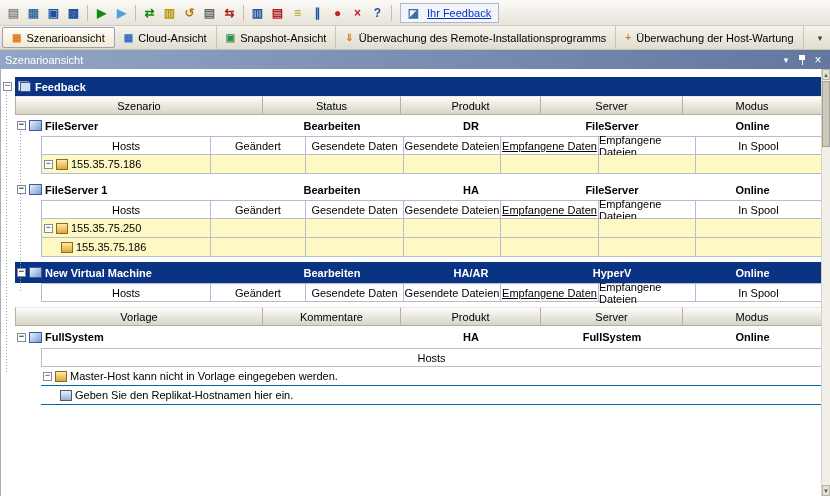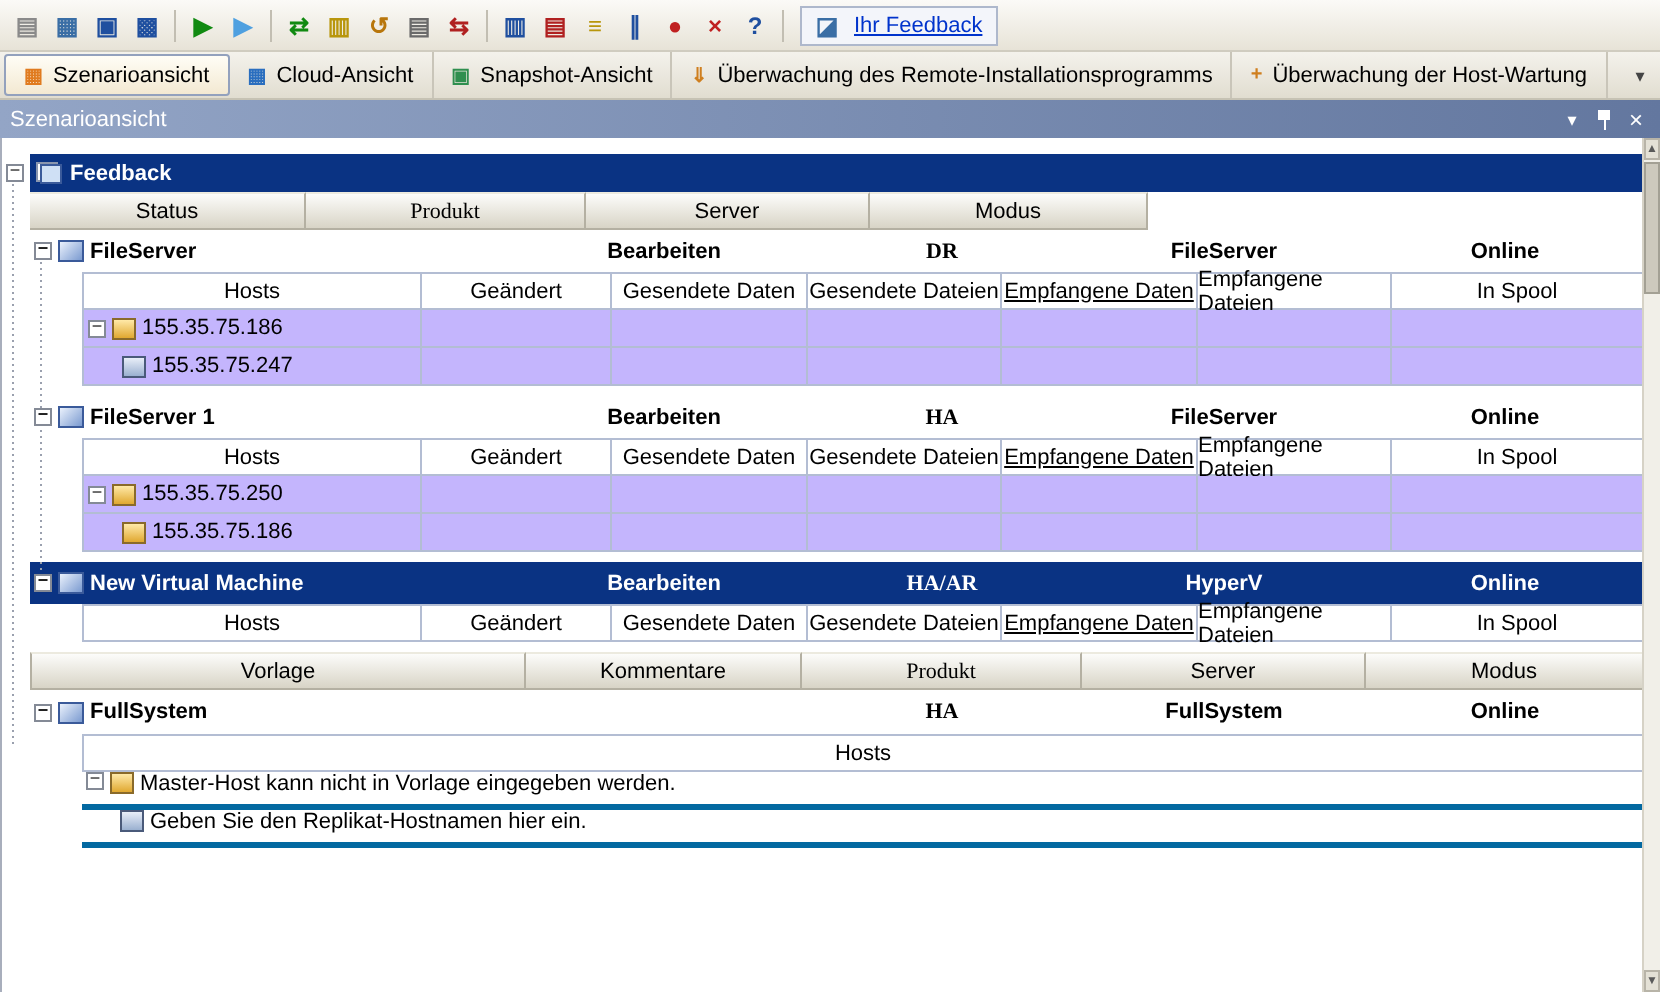--- a/index.html
+++ b/index.html
@@ -176,6 +176,7 @@
   </div>
 
   <div class="colheads">
+    <div class="colhead first c-szenario">Szenario</div>
     <div class="colhead c-status">Status</div>
     <div class="colhead c-produkt">Produkt</div>
     <div class="colhead c-server">Server</div>

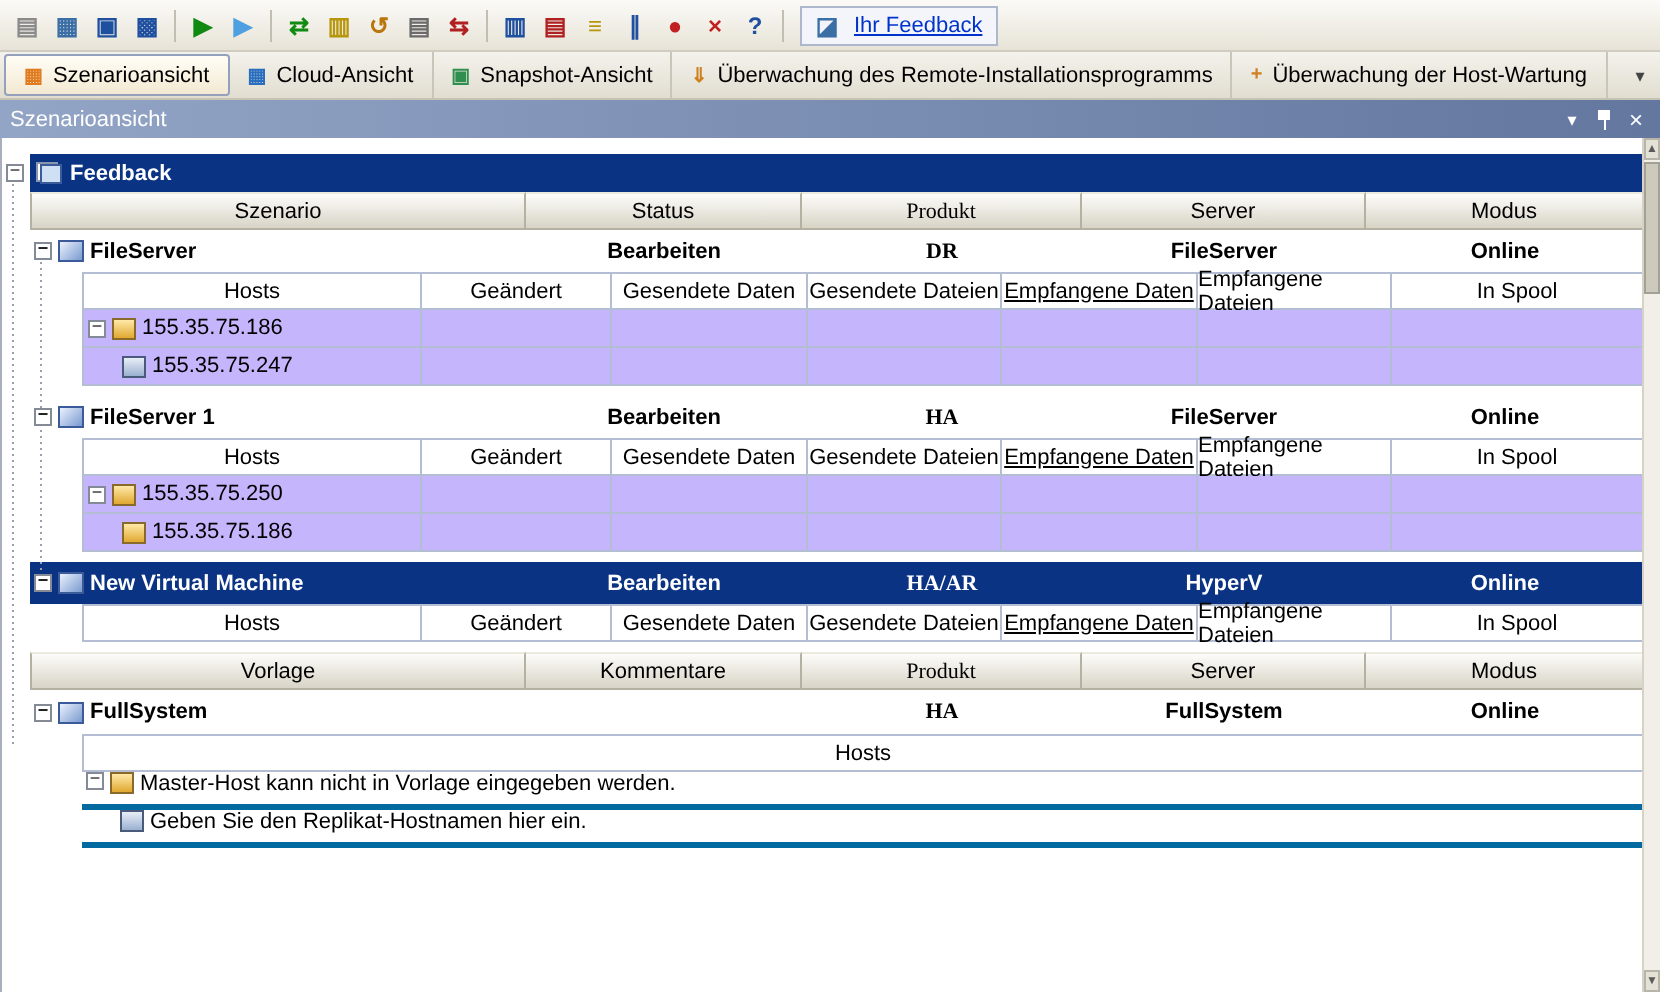--- a/index.html
+++ b/index.html
@@ -56,7 +56,7 @@
   .colhead{background:linear-gradient(#fcfcfa,#d8d4c6);border-right:1px solid #b4b0a2;border-top:1px solid #eceadf;
            border-bottom:1px solid #b4b0a2;display:flex;align-items:center;justify-content:center;cursor:default;}
   .colhead.first{border-left:1px solid #b4b0a2;}
-  .c-szenario{width:248px;}.c-status{width:138px;}.c-produkt{width:140px;font-family:Liberation Serif, serif;}.c-server{width:142px;}.c-modus{width:139px;}
+  .c-szenario{width:248px;}.c-status{width:138px;}.c-produkt{width:140px;}.c-server{width:142px;}.c-modus{width:139px;}
 
   .scen-row{display:flex;height:21px;align-items:stretch;margin-left:14px;width:807px;}
   .scen-name{display:flex;align-items:center;gap:3px;padding-left:2px;font-weight:bold;}

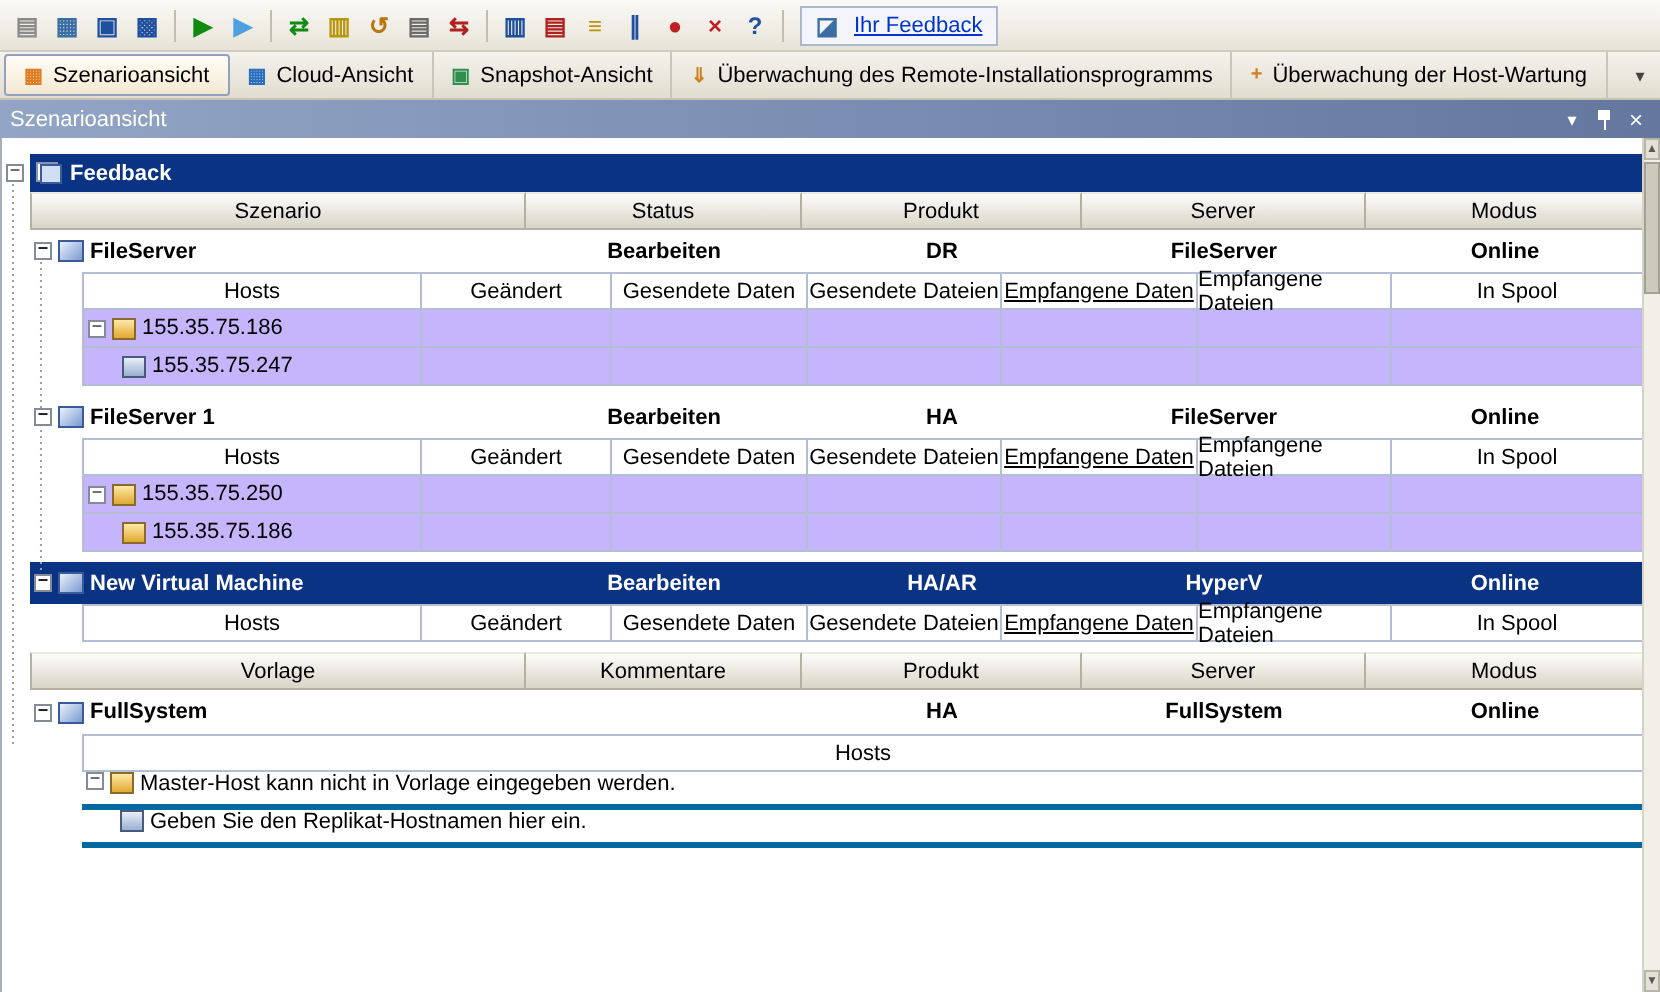--- a/index.html
+++ b/index.html
@@ -68,7 +68,7 @@
   .hhead{background:#fff;border-top:1px solid #b3bdd3;border-right:1px solid #b3bdd3;border-bottom:1px solid #b3bdd3;
          display:flex;align-items:center;justify-content:center;cursor:default;}
   .hhead.first{border-left:1px solid #b3bdd3;}
-  .hcell{background:#c4b5fd;border-right:1px solid #b3bdd3;border-bottom:1px solid #b3bdd3;}
+  .hcell{background:#fef9c3;border-right:1px solid #b3bdd3;border-bottom:1px solid #b3bdd3;}
   .hcell.first{border-left:1px solid #b3bdd3;}
   .hname{display:flex;align-items:center;gap:3px;padding-left:2px;}
   .h1{width:170px;}.h2{width:95px;}.h3{width:98px;}.h4{width:97px;}.h5{width:98px;text-decoration:underline;}.h6{width:97px;}.h7{width:126px;}

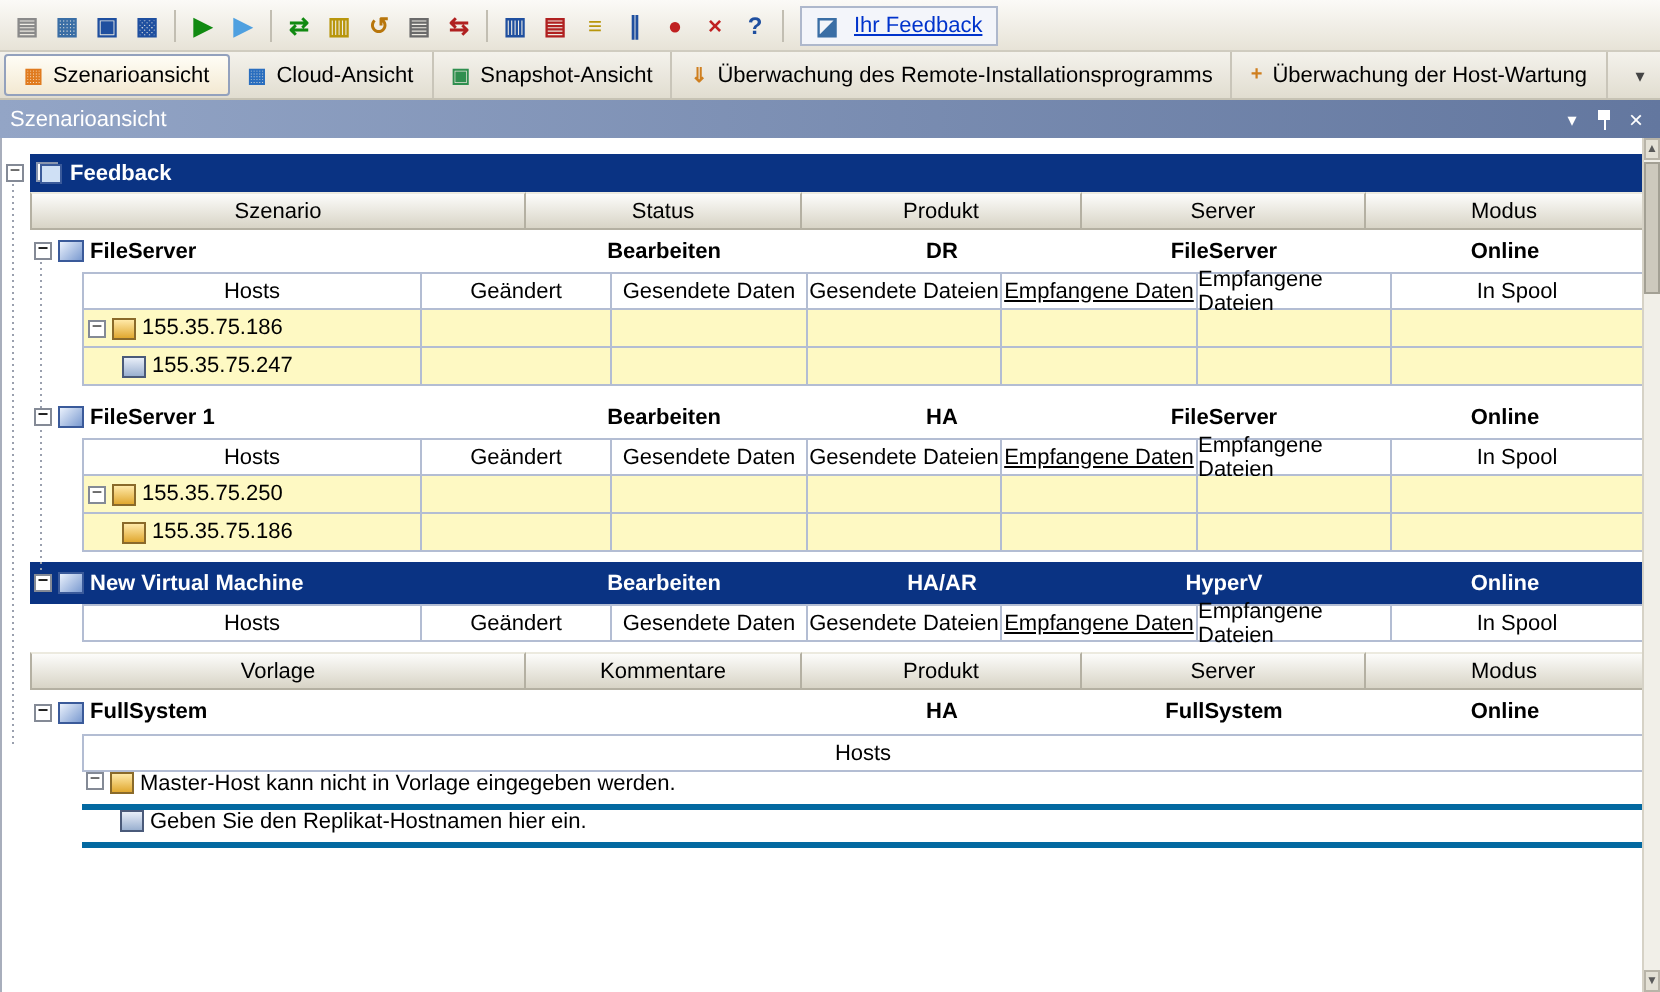--- a/index.html
+++ b/index.html
@@ -217,19 +217,6 @@
       <div class="hcell h6"></div>
       <div class="hcell h7"></div>
     </div>
-    <div class="hrow">
-      <div class="hcell first hname h1">
-        <span class="indent14"></span>
-        <span class="icon-host-replica"></span>
-        <span>155.35.75.247</span>
-      </div>
-      <div class="hcell h2"></div>
-      <div class="hcell h3"></div>
-      <div class="hcell h4"></div>
-      <div class="hcell h5"></div>
-      <div class="hcell h6"></div>
-      <div class="hcell h7"></div>
-    </div>
   </div>
   <div class="blockgap"></div>
 

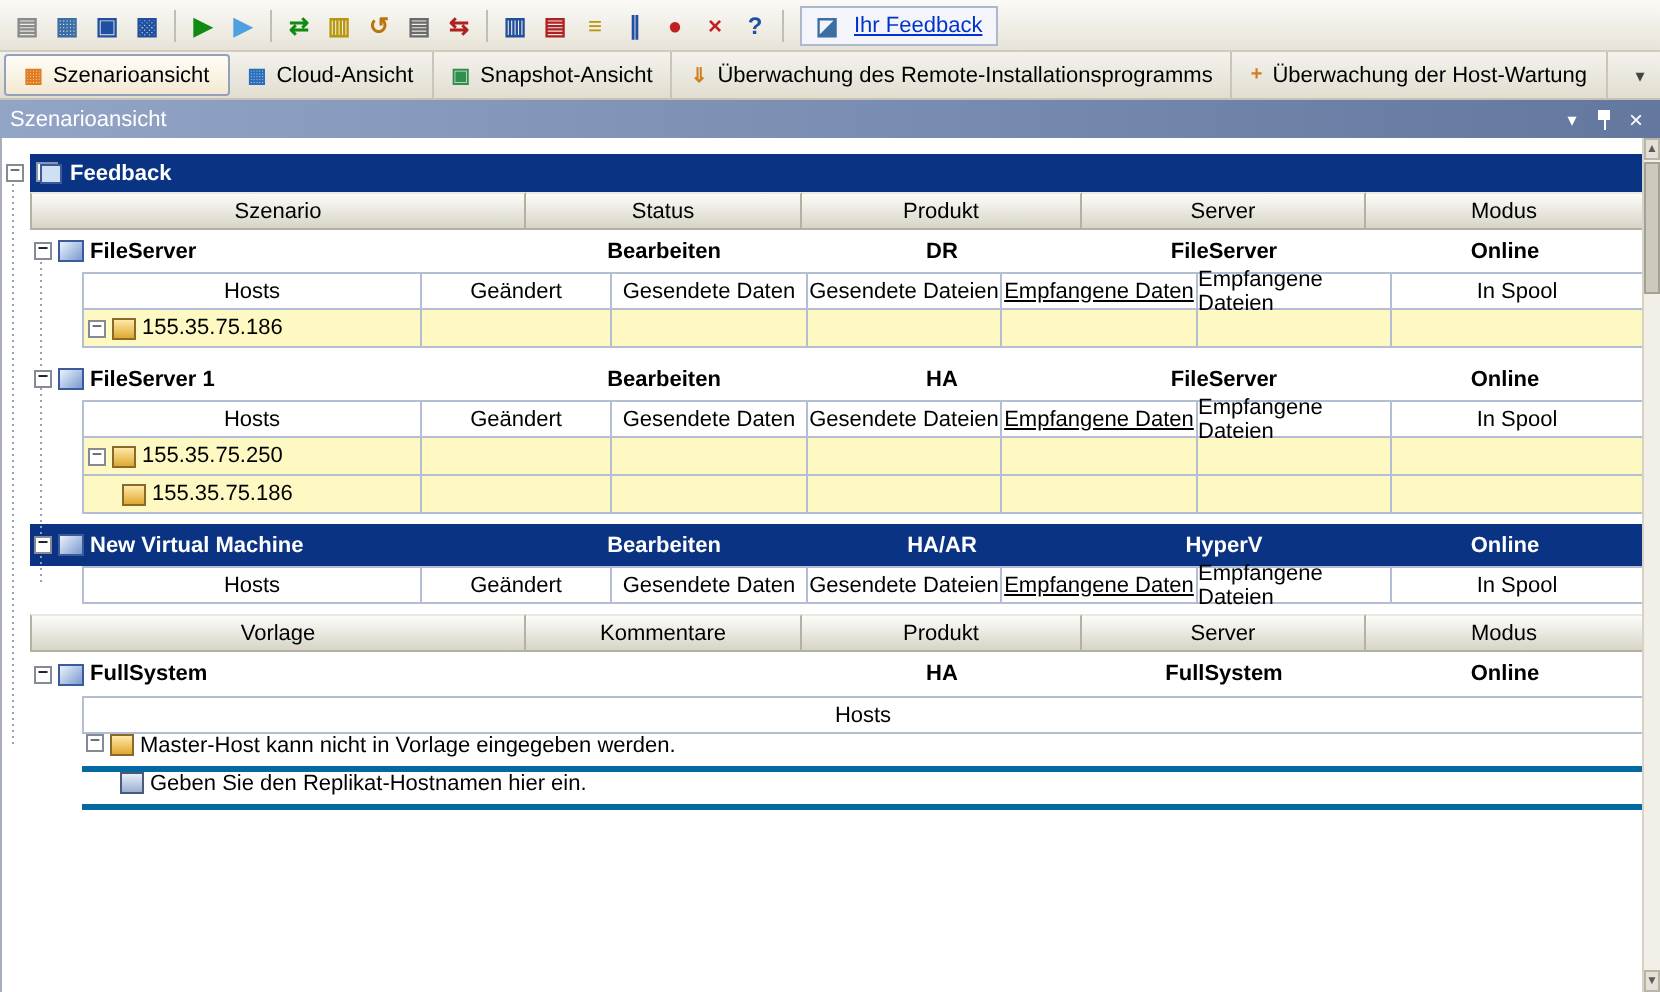--- a/index.html
+++ b/index.html
@@ -85,8 +85,8 @@
   .tmpl-row{height:22px;}
   .hosts-single{margin-left:40px;width:781px;height:19px;border:1px solid #b3bdd3;display:flex;
                 align-items:center;justify-content:center;}
-  .msg-row{display:flex;align-items:flex-start;gap:3px;height:19px;margin-left:40px;width:781px;
-           border-bottom:3px solid #0369a1;padding-left:2px;}
+  .msg-row{display:flex;align-items:center;gap:3px;height:19px;margin-left:40px;width:781px;
+           border-bottom:1px solid #0369a1;padding-left:2px;}
 
   
   .vscroll{position:absolute;top:69px;right:0;width:9px;bottom:0;background:#f1efe8;border-left:1px solid #d6d2c6;}

